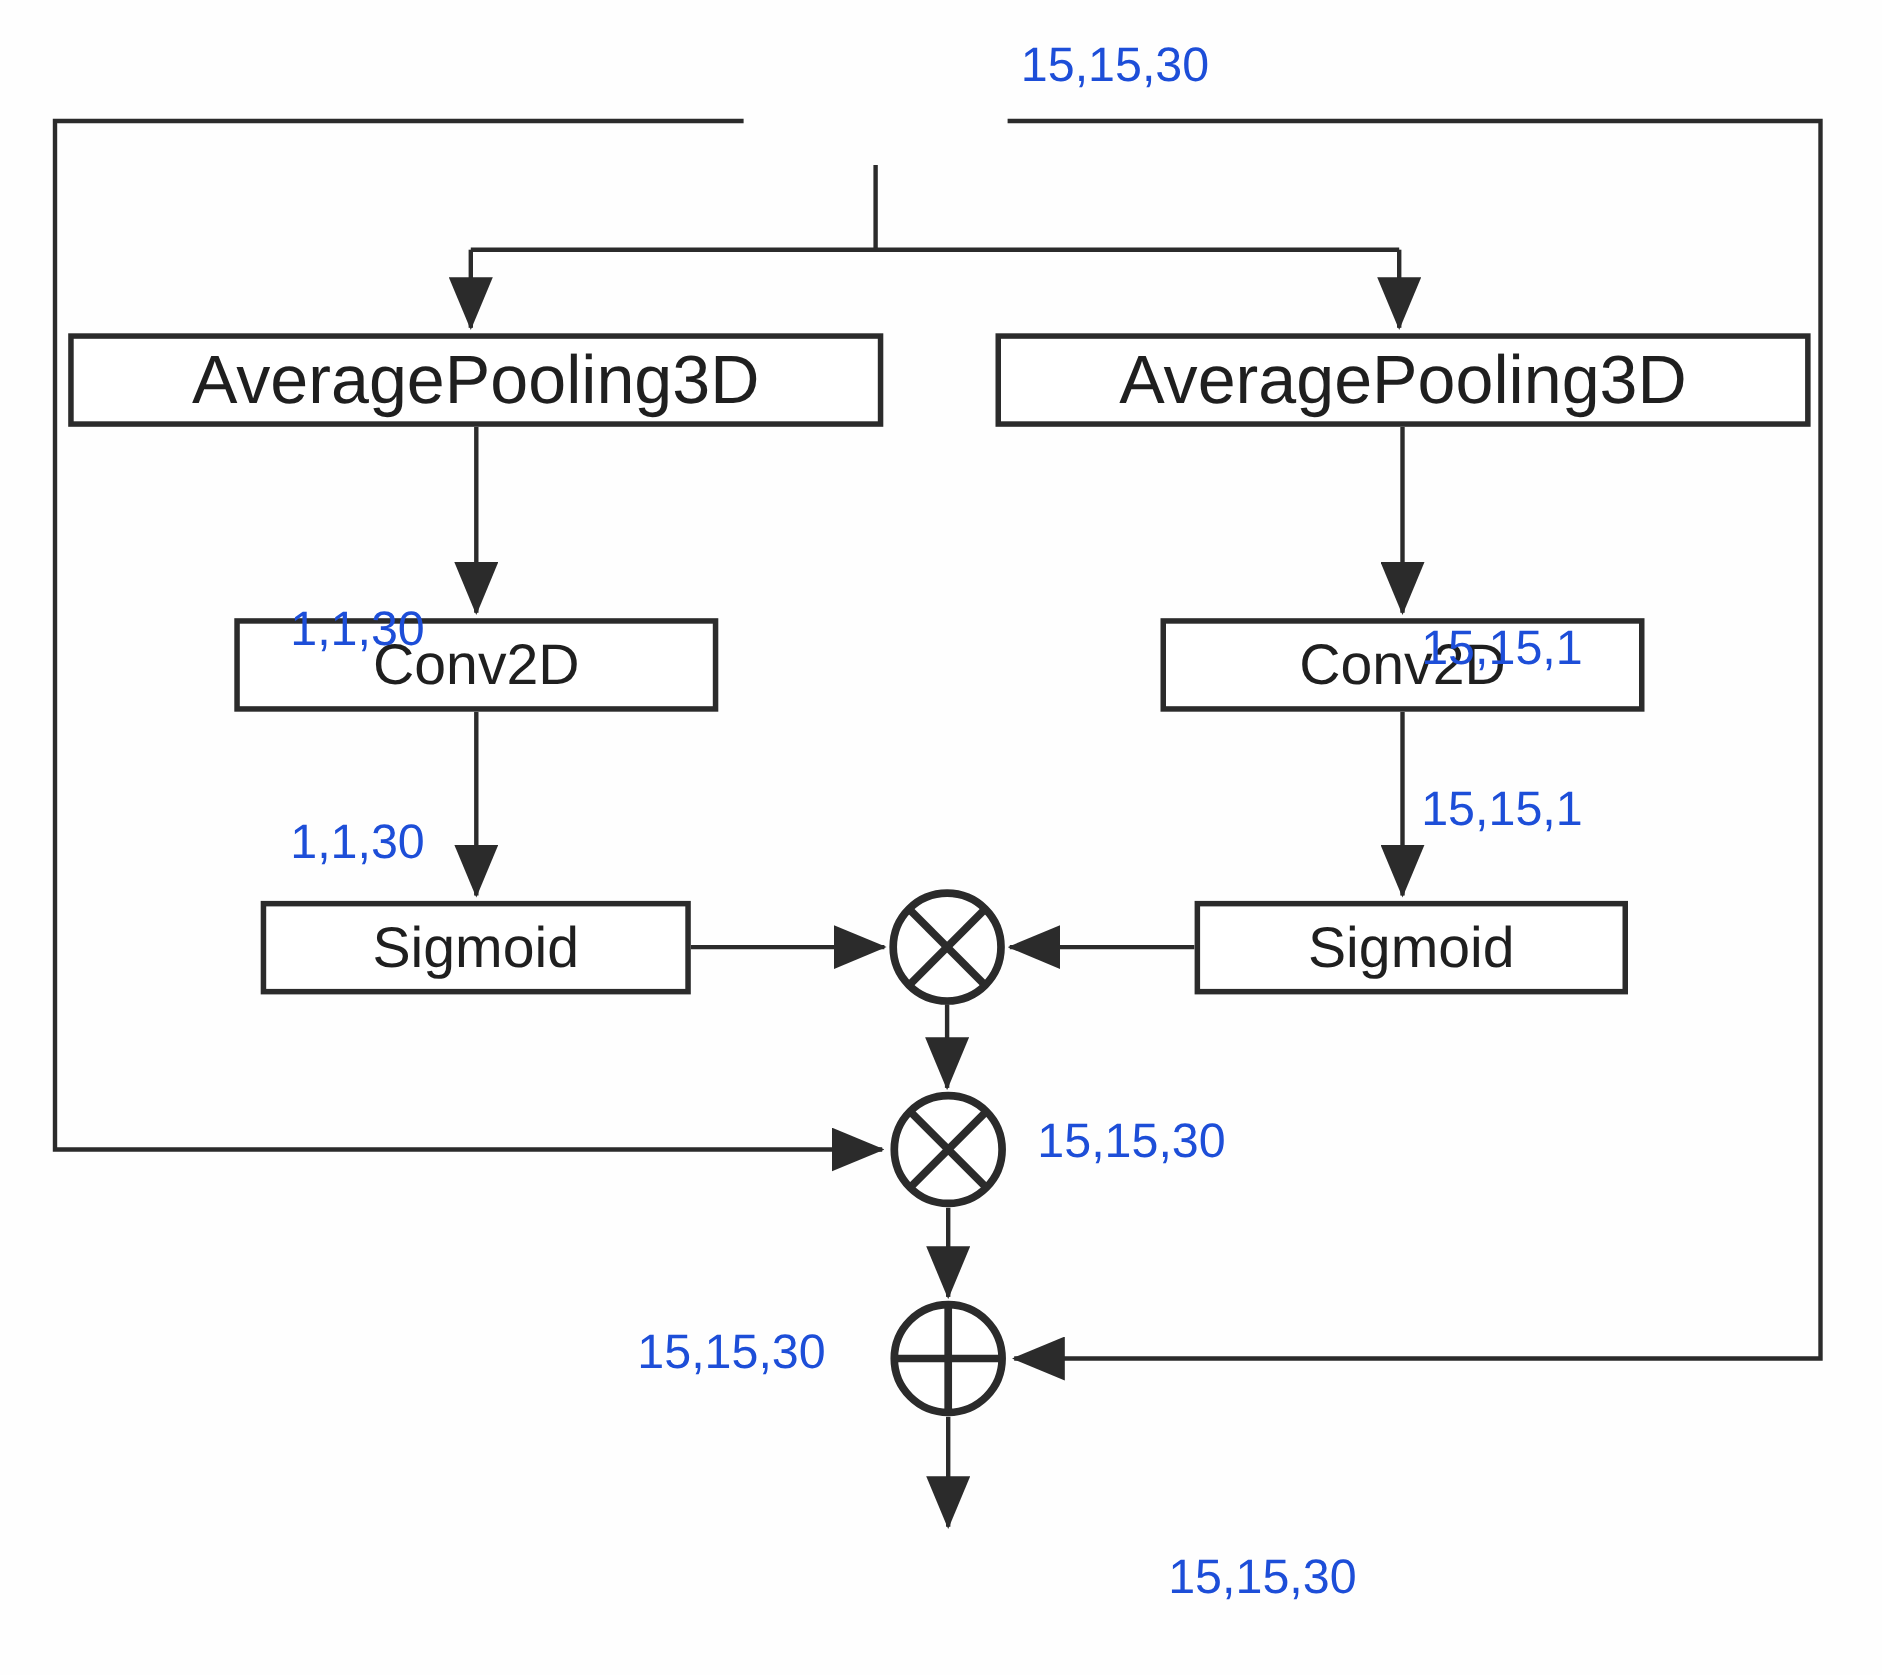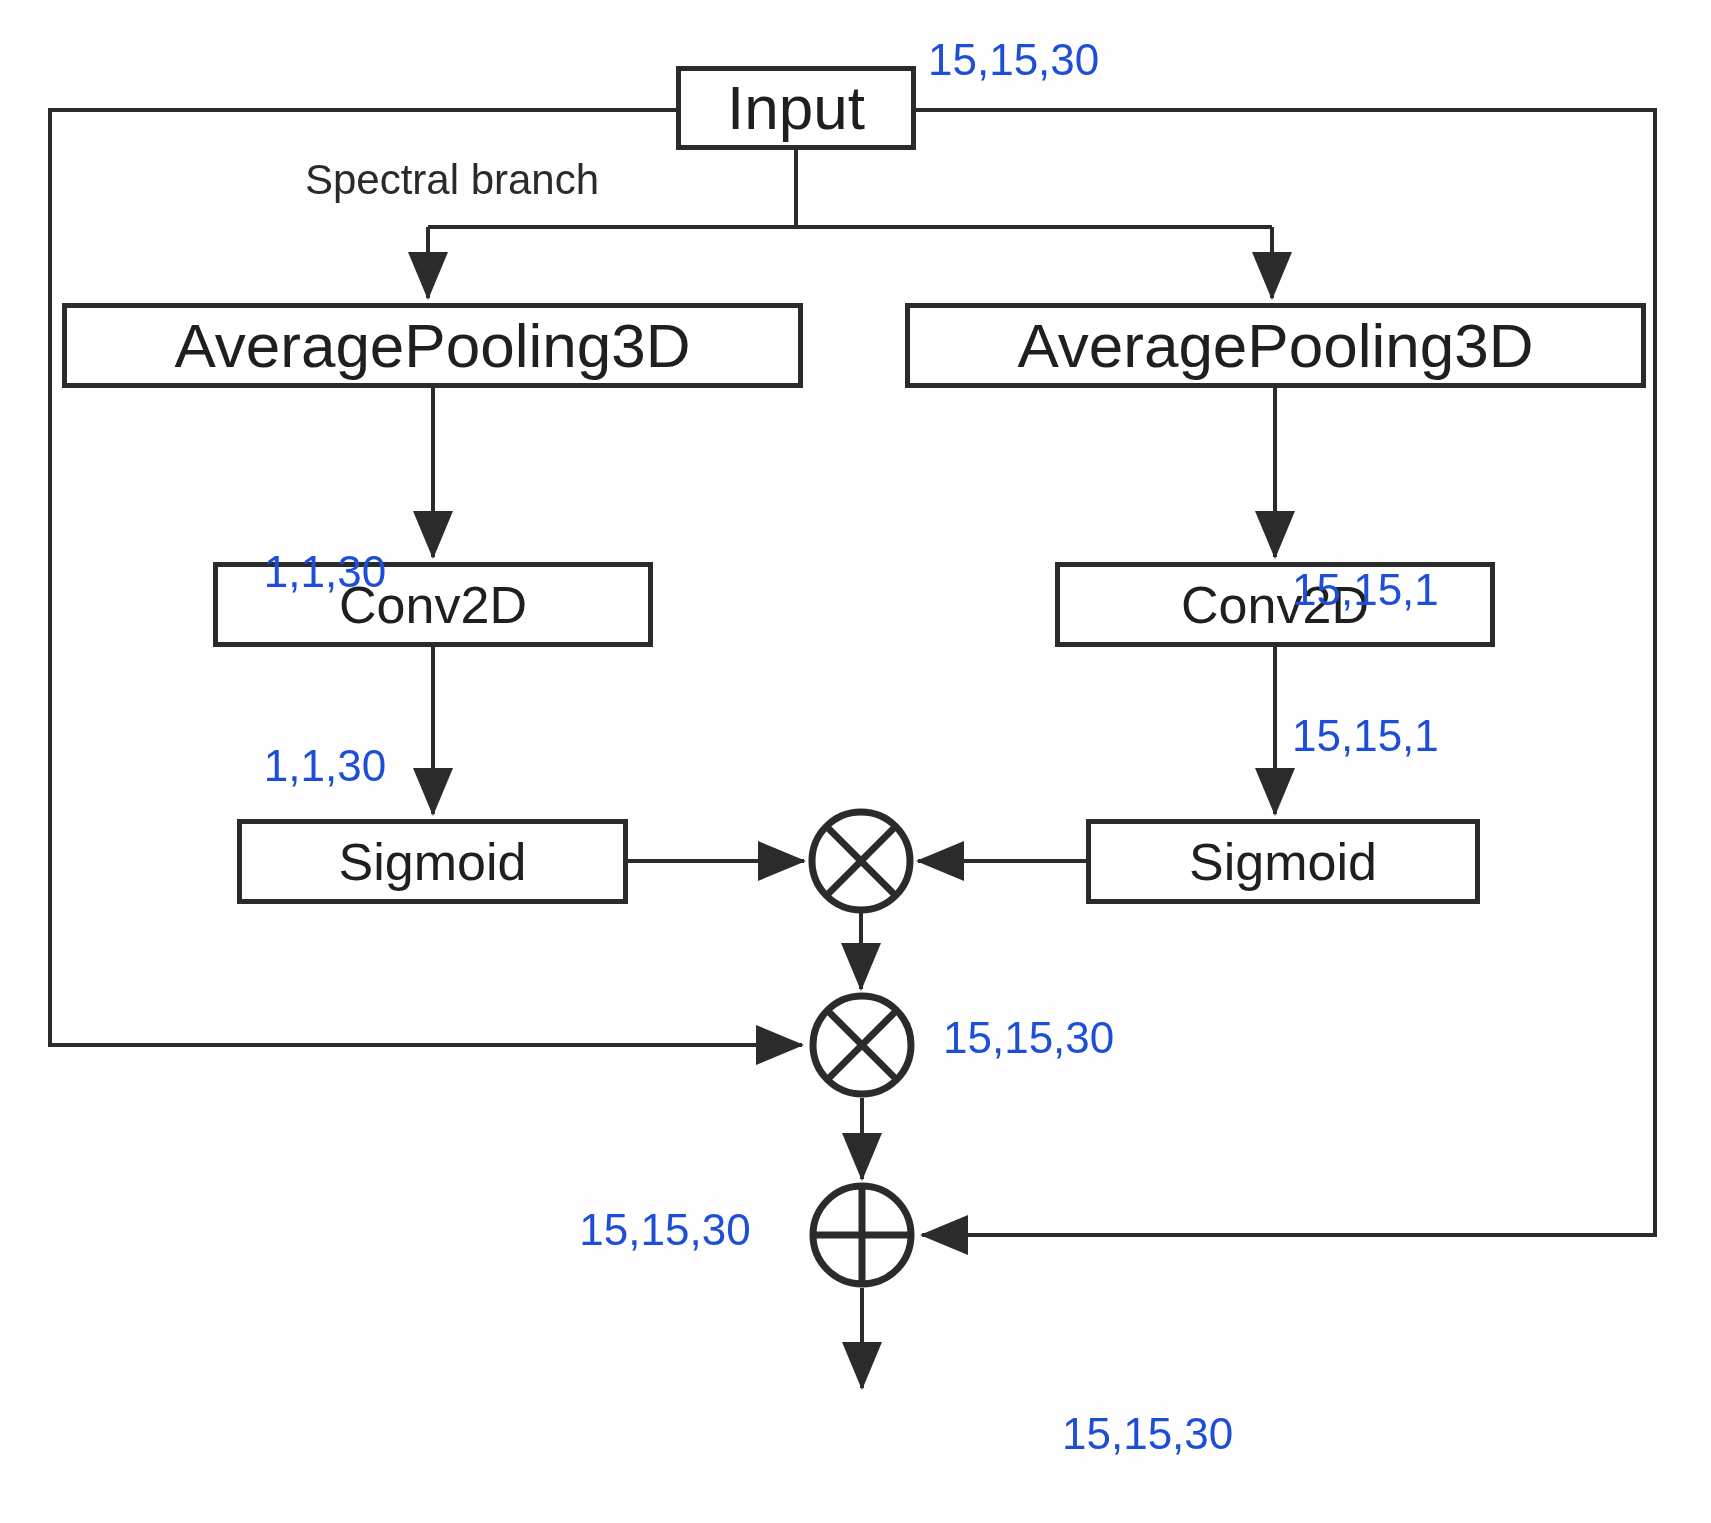--- a/index.html
+++ b/index.html
@@ -100,9 +100,6 @@
     </g>
   </svg>
 
-  <div class="node" style="left:676px; top:66px; width:240px; height:84px; font-size:62px;">
-    <span>Input</span>
-  </div>
 
   <div class="node" style="left:62px; top:303px; width:741px; height:85px; font-size:62px;">
     <span>AveragePooling3D</span>

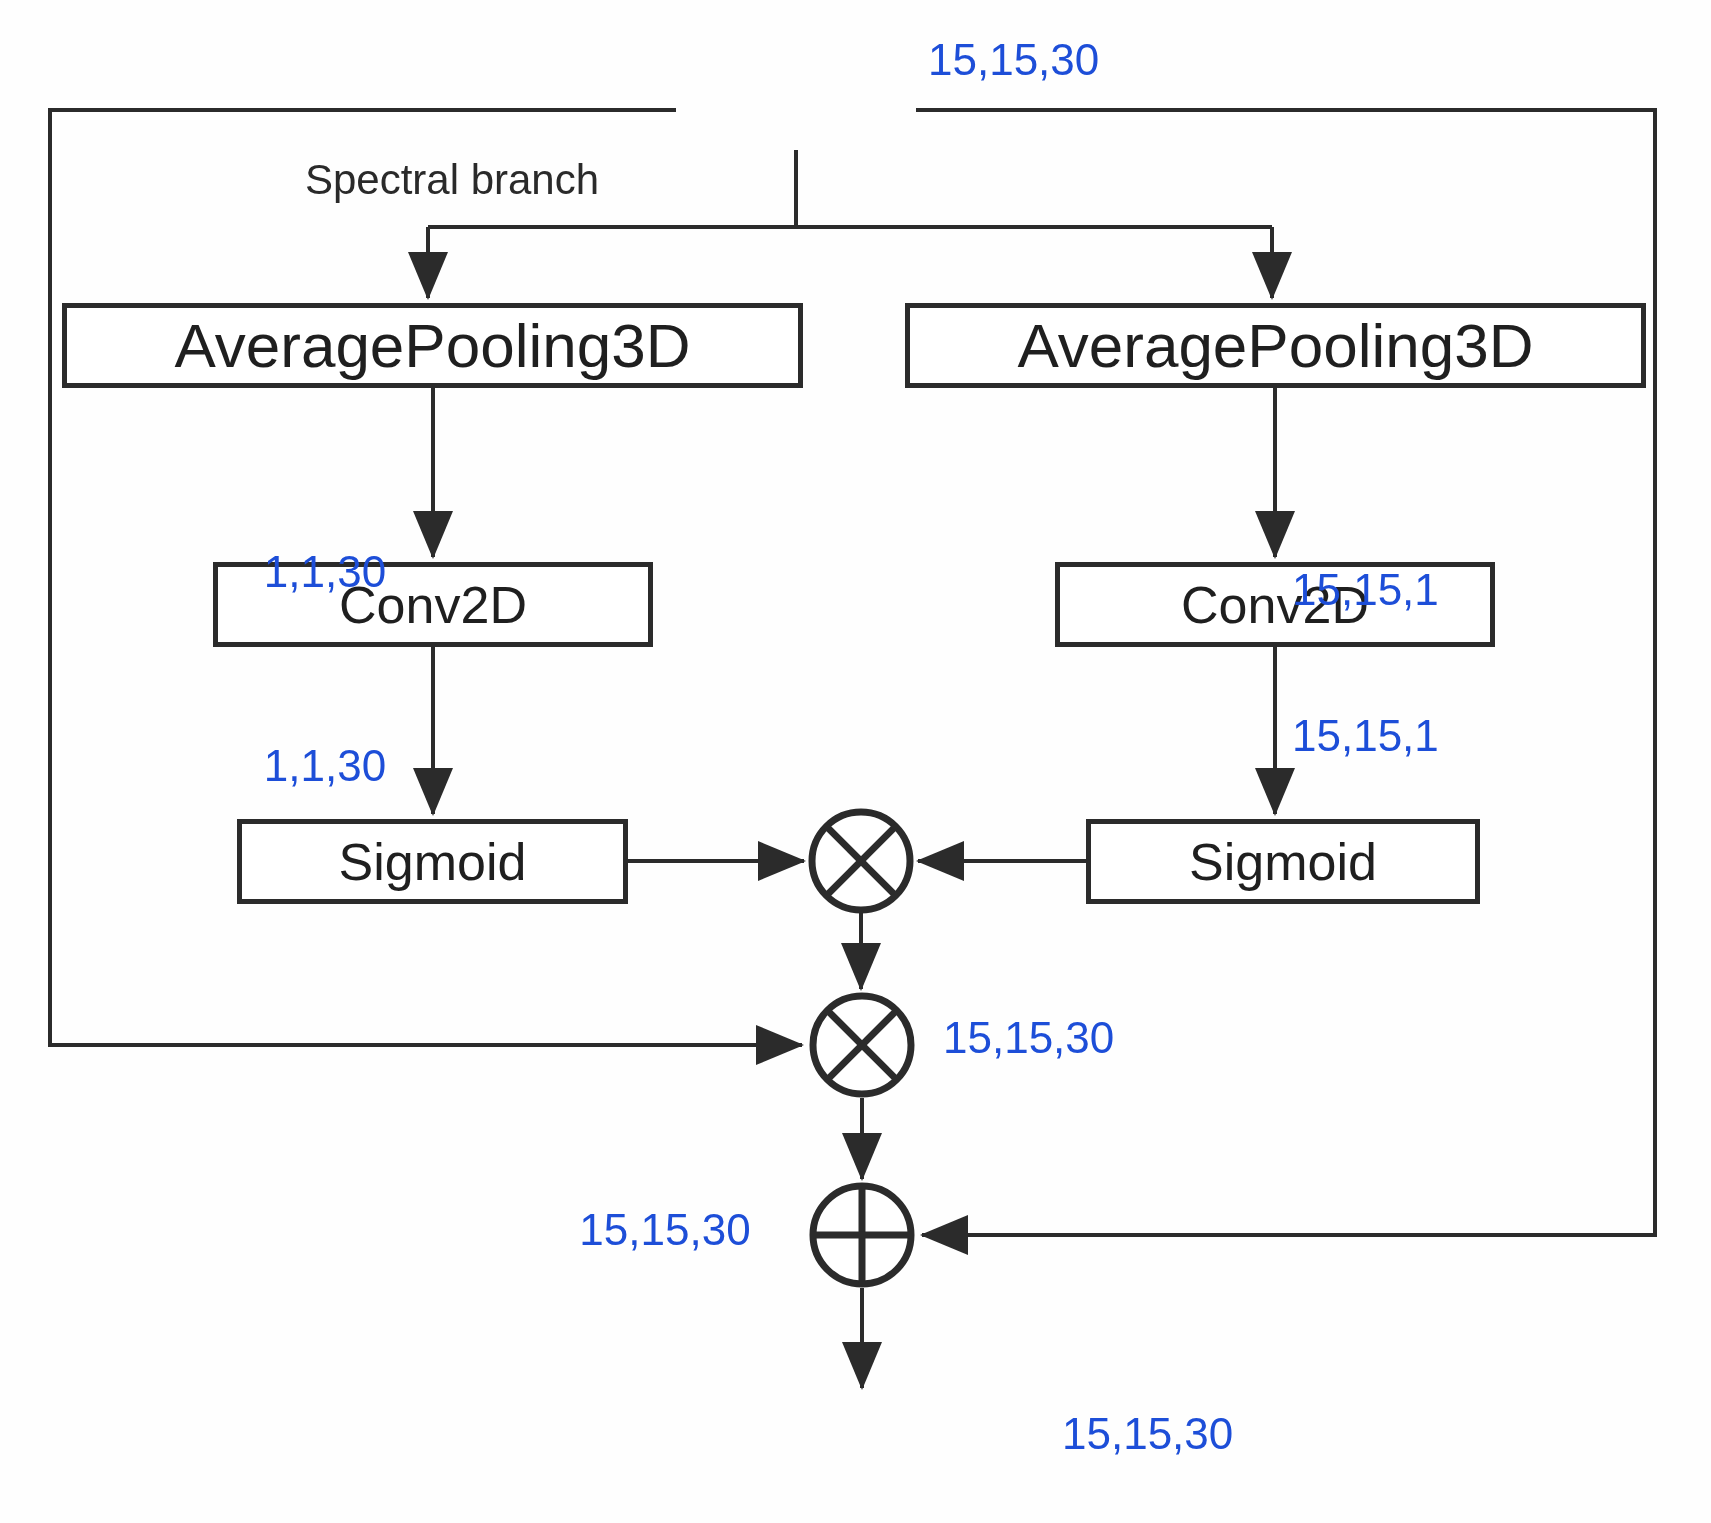--- a/index.html
+++ b/index.html
@@ -126,7 +126,6 @@
   </div>
 
 
-  <div class="branch-label" style="left:252px; top:156px; width:400px;">Spectral branch</div>
 
   <div class="dim" style="left:928px; top:36px;">15,15,30</div>
   <div class="dim right" style="left:240px; top:548px; width:170px;">1,1,30</div>

